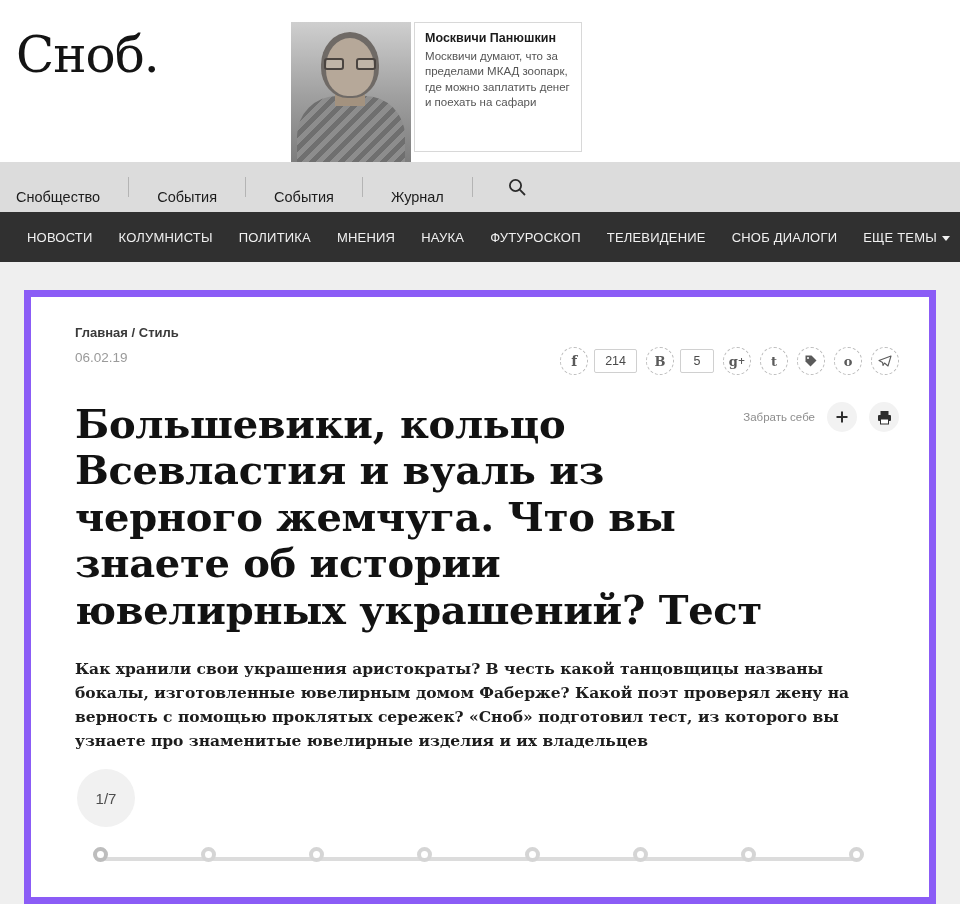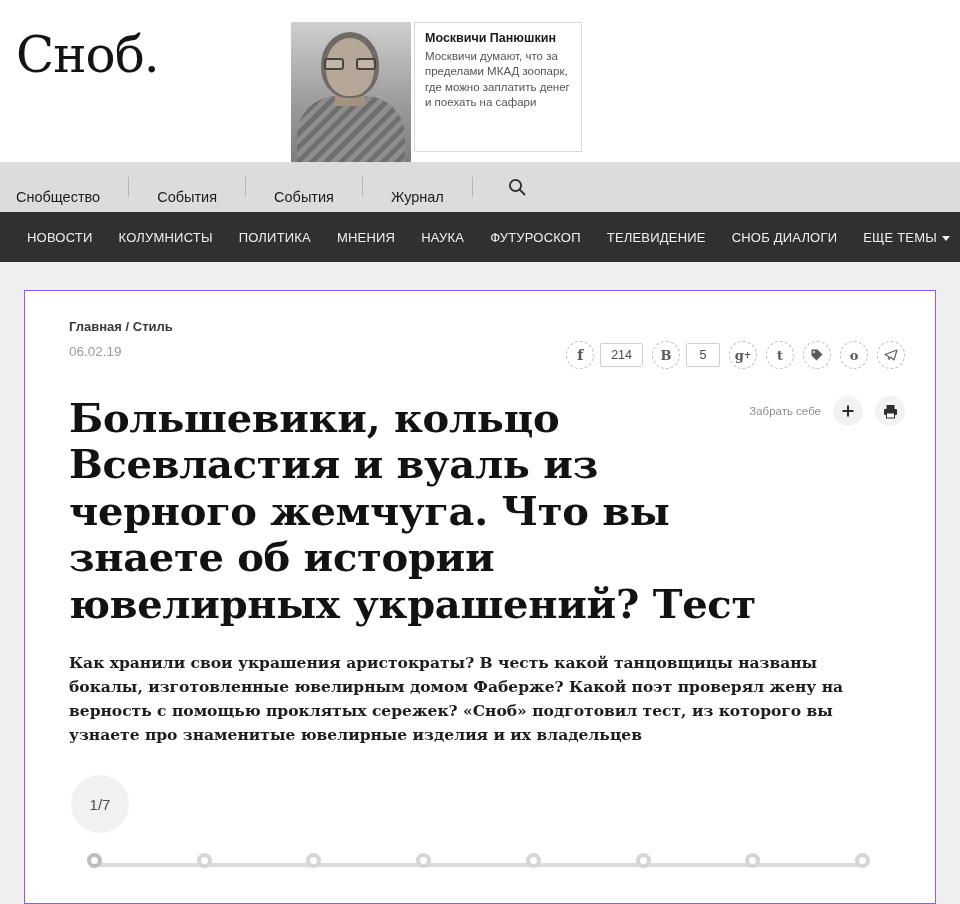--- a/index.html
+++ b/index.html
@@ -161,7 +161,7 @@
     width: 912px;
     margin: 0 auto;
     background: #fff;
-    border: 1px solid #8b5cf6;
+    border: 7px solid #8b5cf6;
     min-height: 614px;
     position: relative;
     padding: 28px 44px 0 44px;

